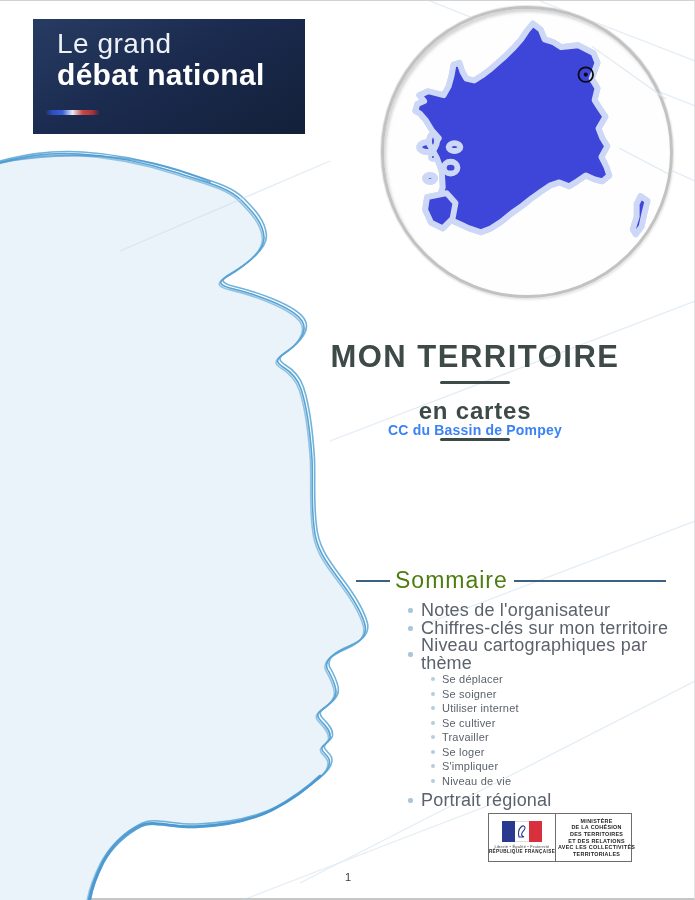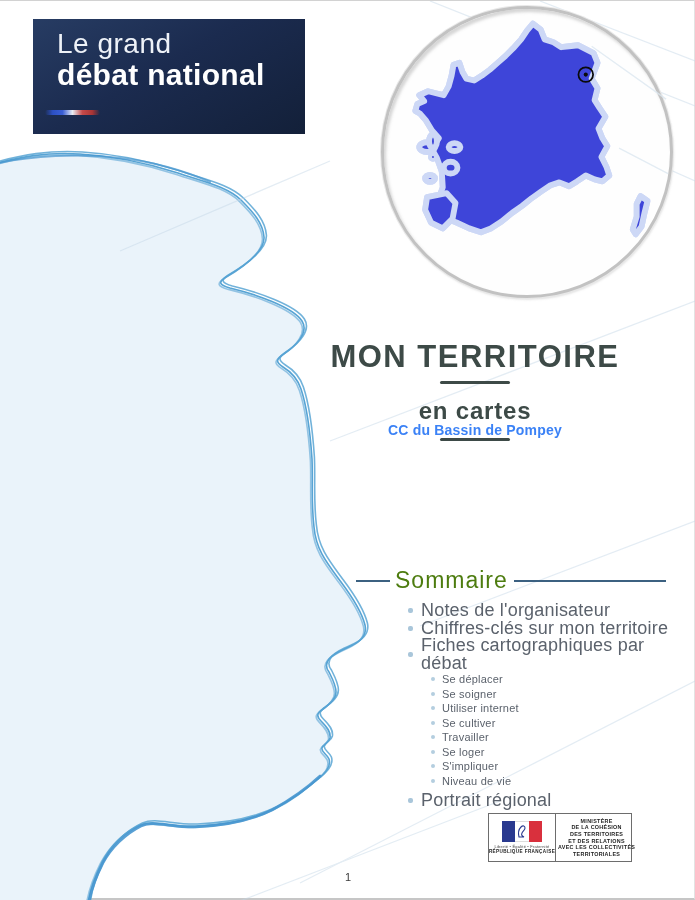--- a/index.html
+++ b/index.html
@@ -189,7 +189,7 @@
       </div>
       <div class="som-item lvl1">
         <span class="bullet"></span>
-        <span>Fiches cartographiques par débat</span>
+        <span>Niveau cartographiques par thème</span>
       </div>
       <div class="som-item lvl2">
         <span class="bullet"></span>

